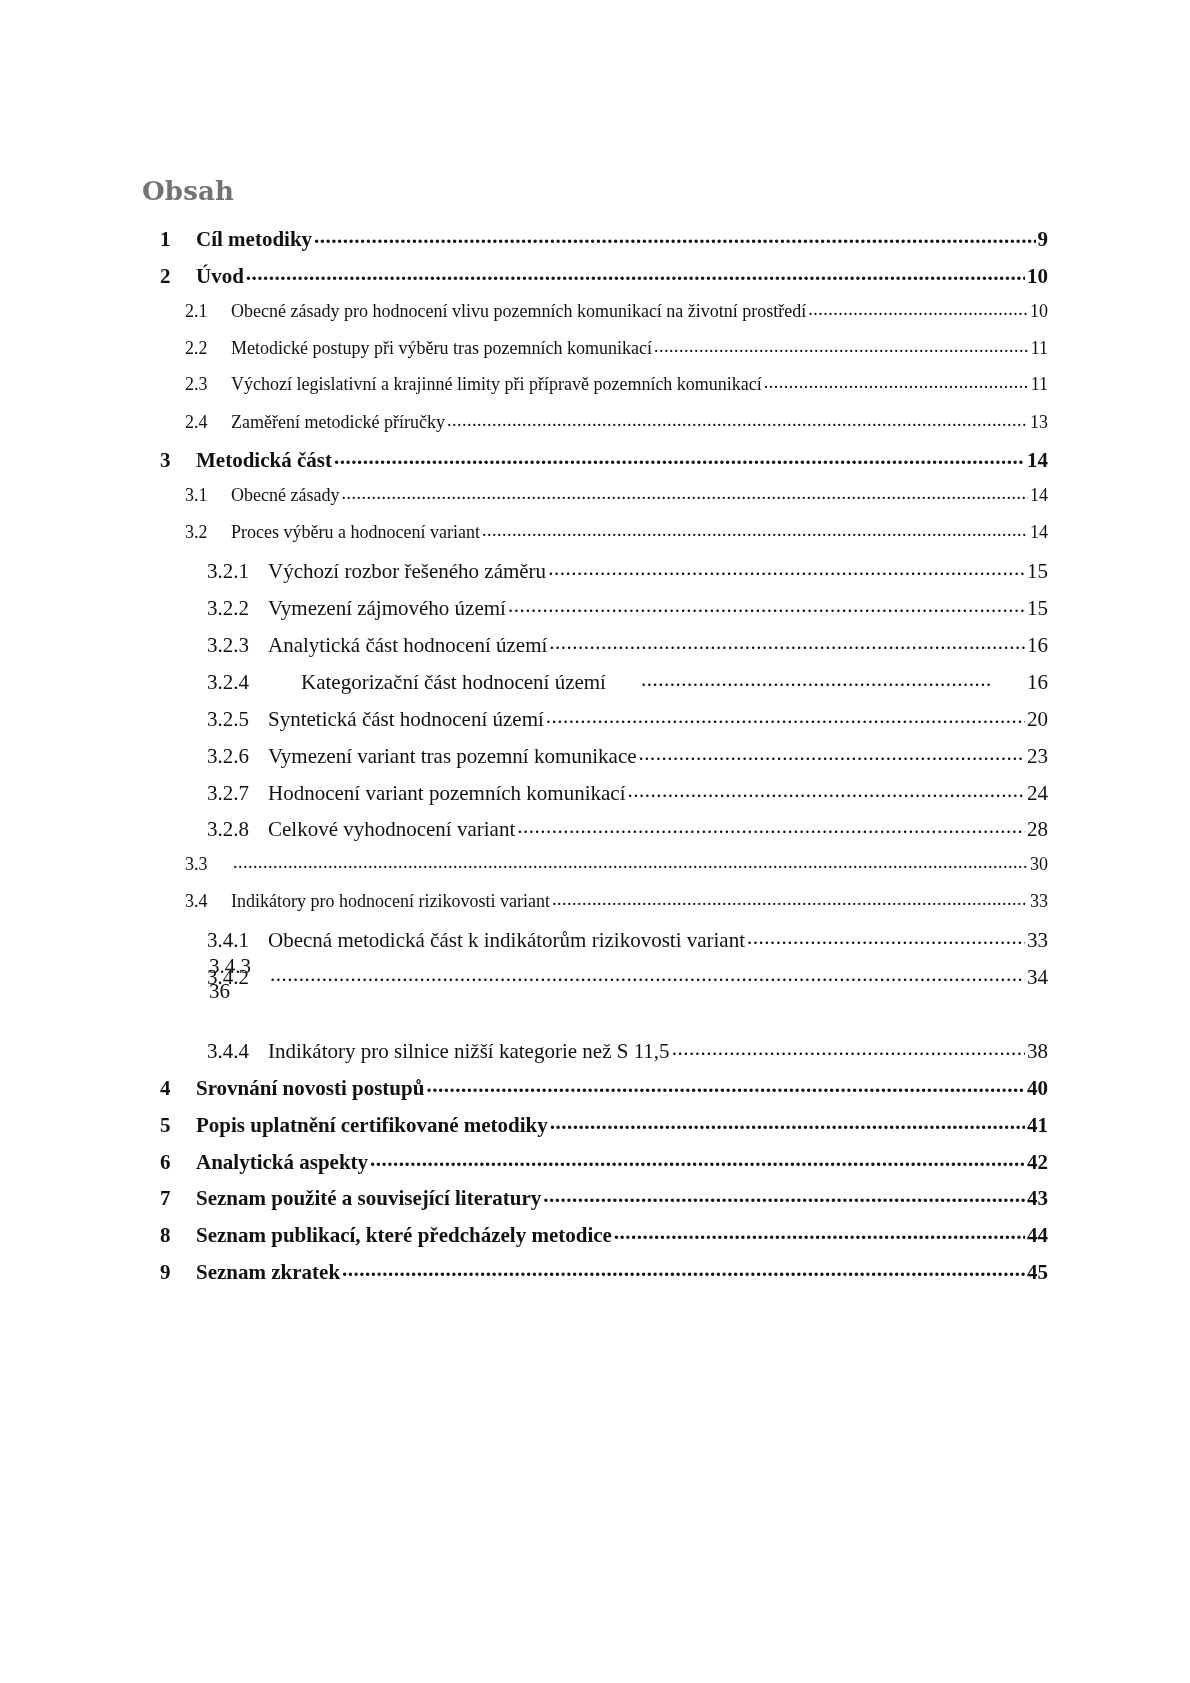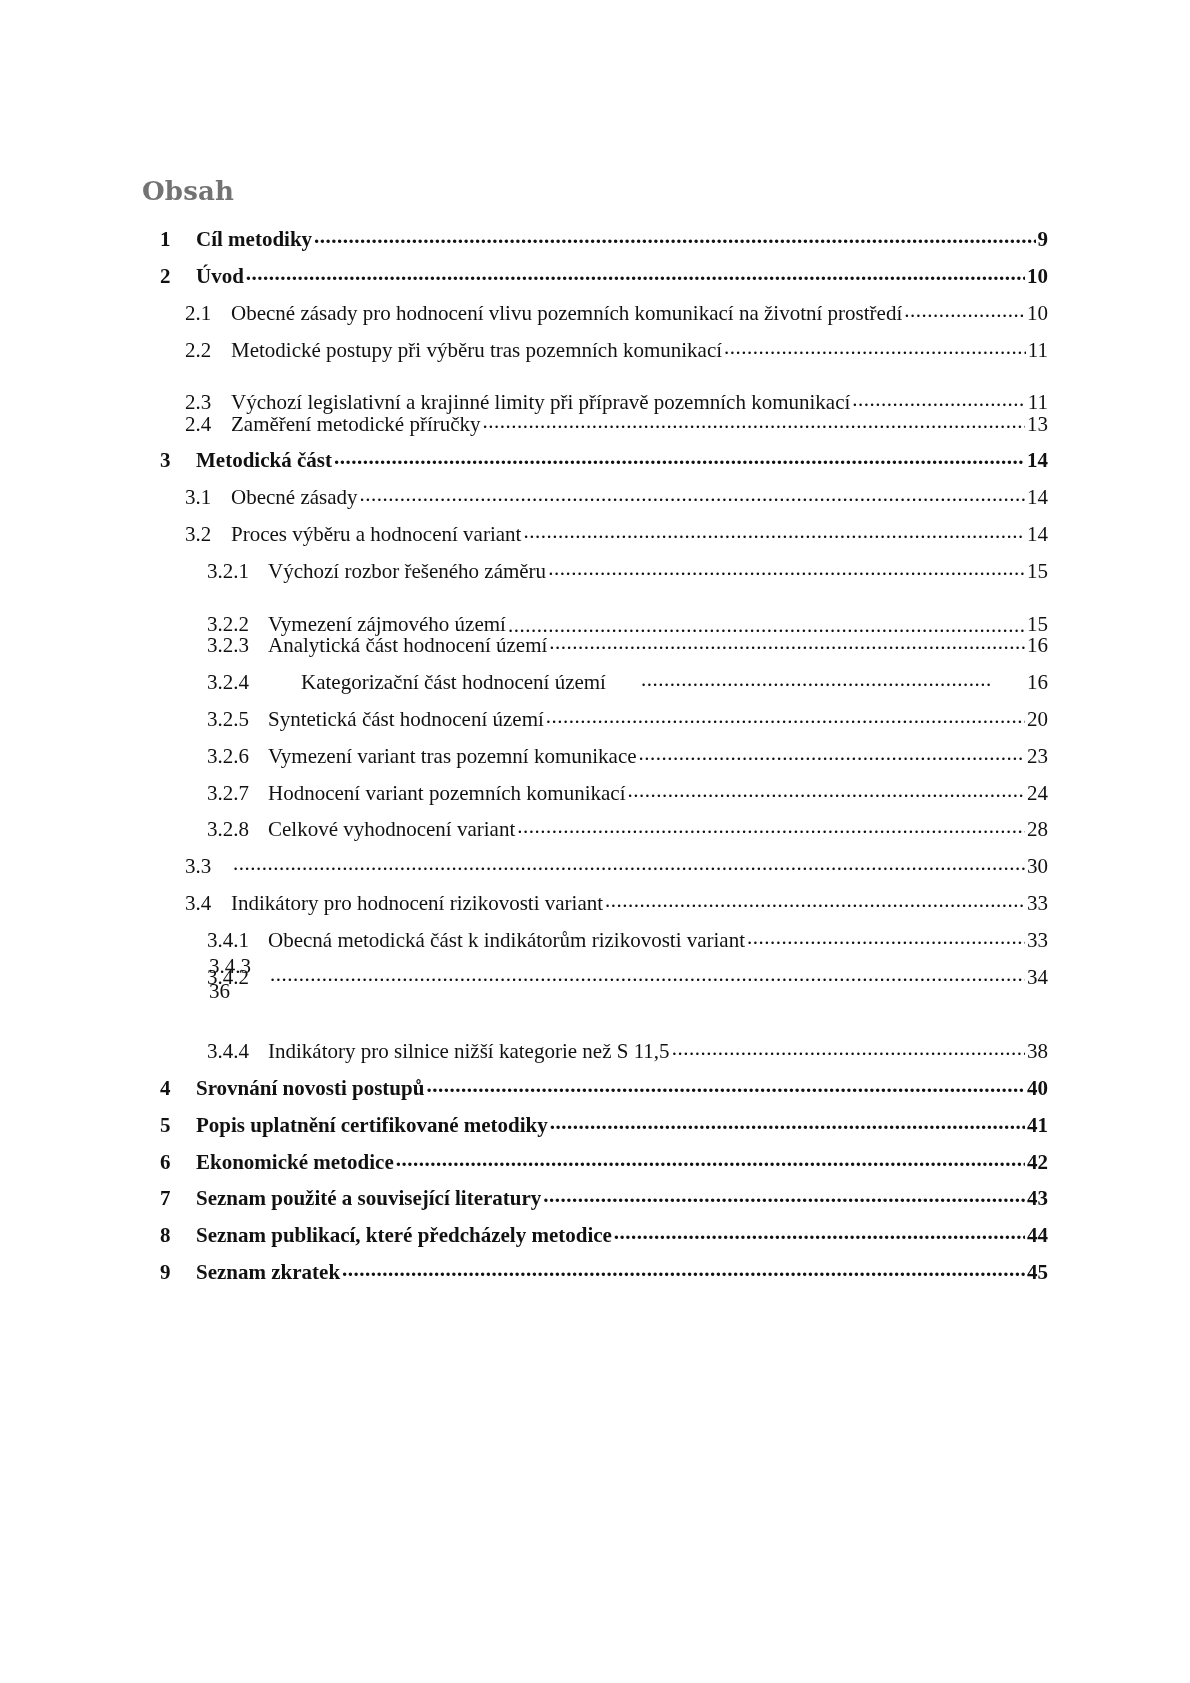--- a/index.html
+++ b/index.html
@@ -17,7 +17,7 @@
     right: 142px; white-space: nowrap;
   }
   .lvl1 { left: 160px; font-weight: bold; font-size: 21px; }
-  .lvl2 { left: 185px; font-size: 21px; font-family: Liberation Serif, serif; }
+  .lvl2 { left: 185px; font-size: 18px; font-family: Liberation Serif, serif; }
   .lvl3 { left: 207px; font-size: 21px; }
   .num { display: inline-block; }
   .lvl1 .num { width: 36px; }

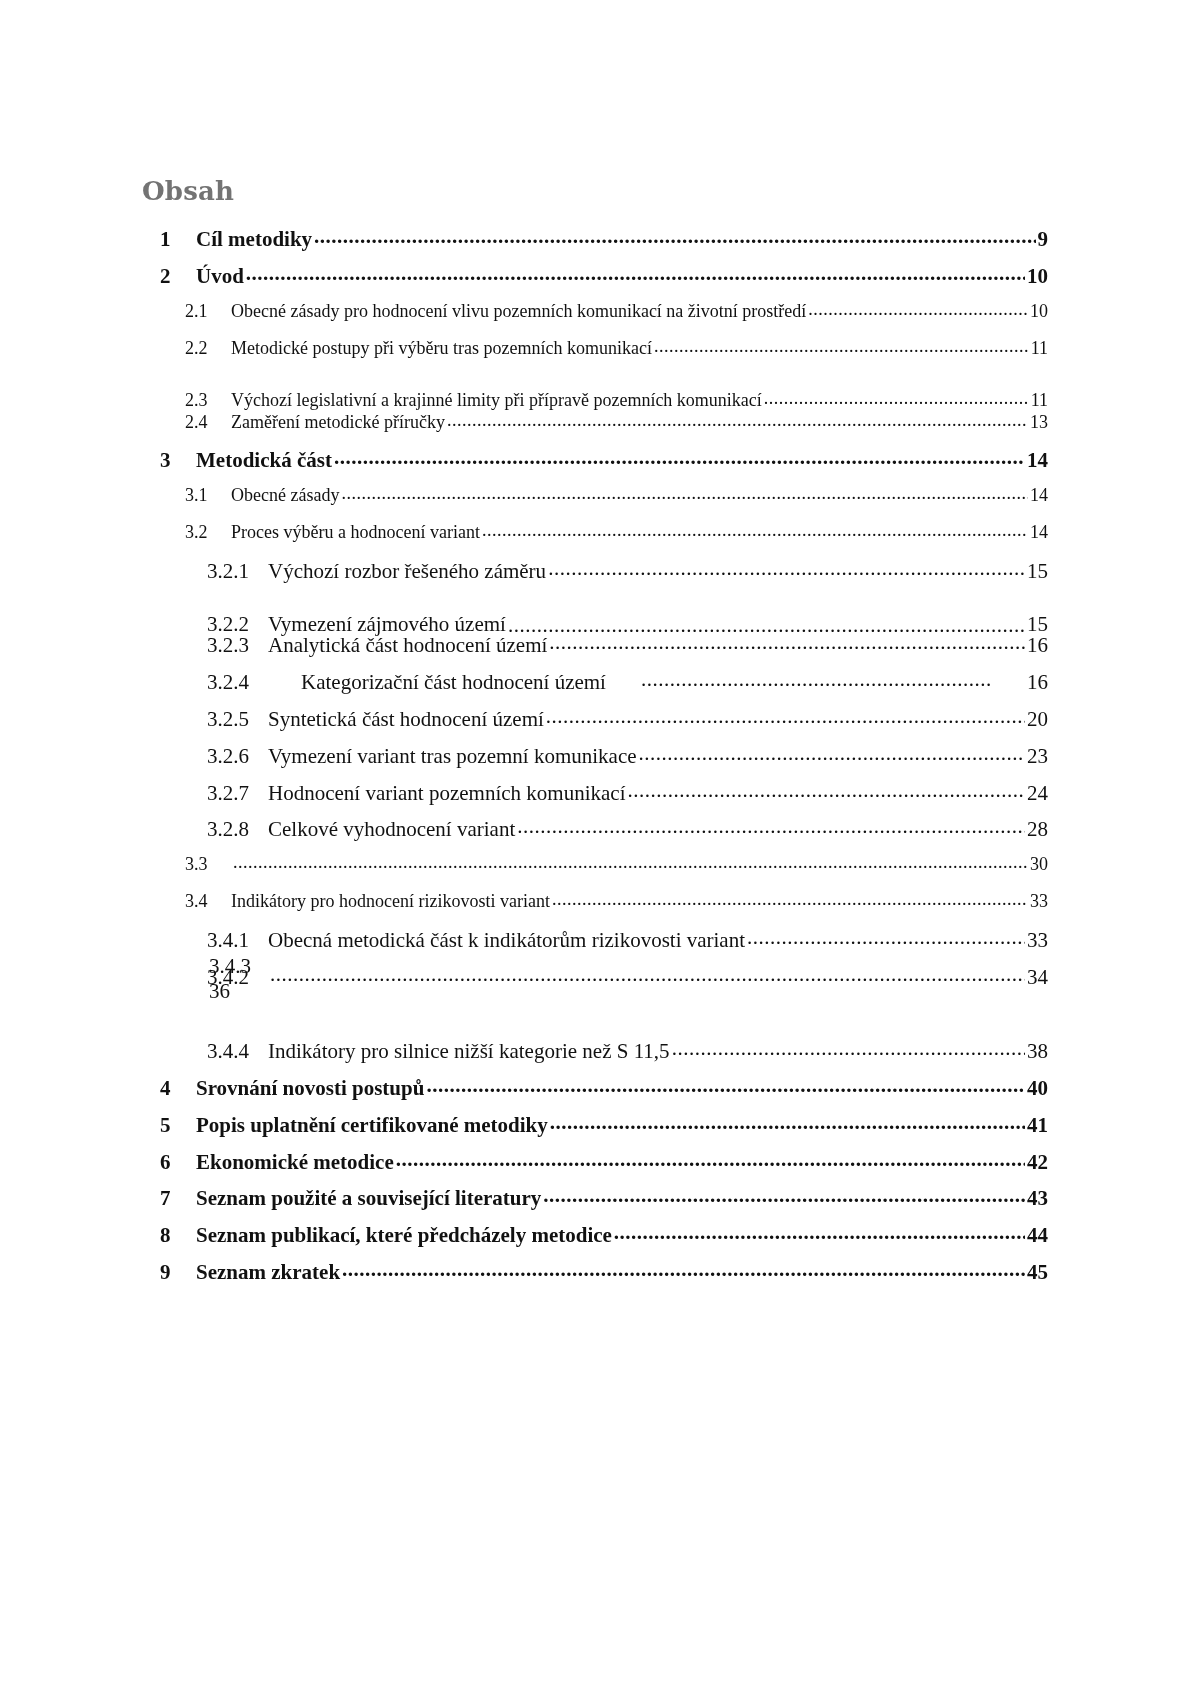--- a/index.html
+++ b/index.html
@@ -64,7 +64,7 @@
         <span class="leader"></span>
         <span class="page-num">11</span>
       </div>
-      <div class="toc-row lvl2" style="top: 163px;">
+      <div class="toc-row lvl2" style="top: 147px;">
         <span class="num">2.3</span>
         <span class="label">Výchozí legislativní a krajinné limity při přípravě pozemních komunikací</span>
         <span class="leader"></span>

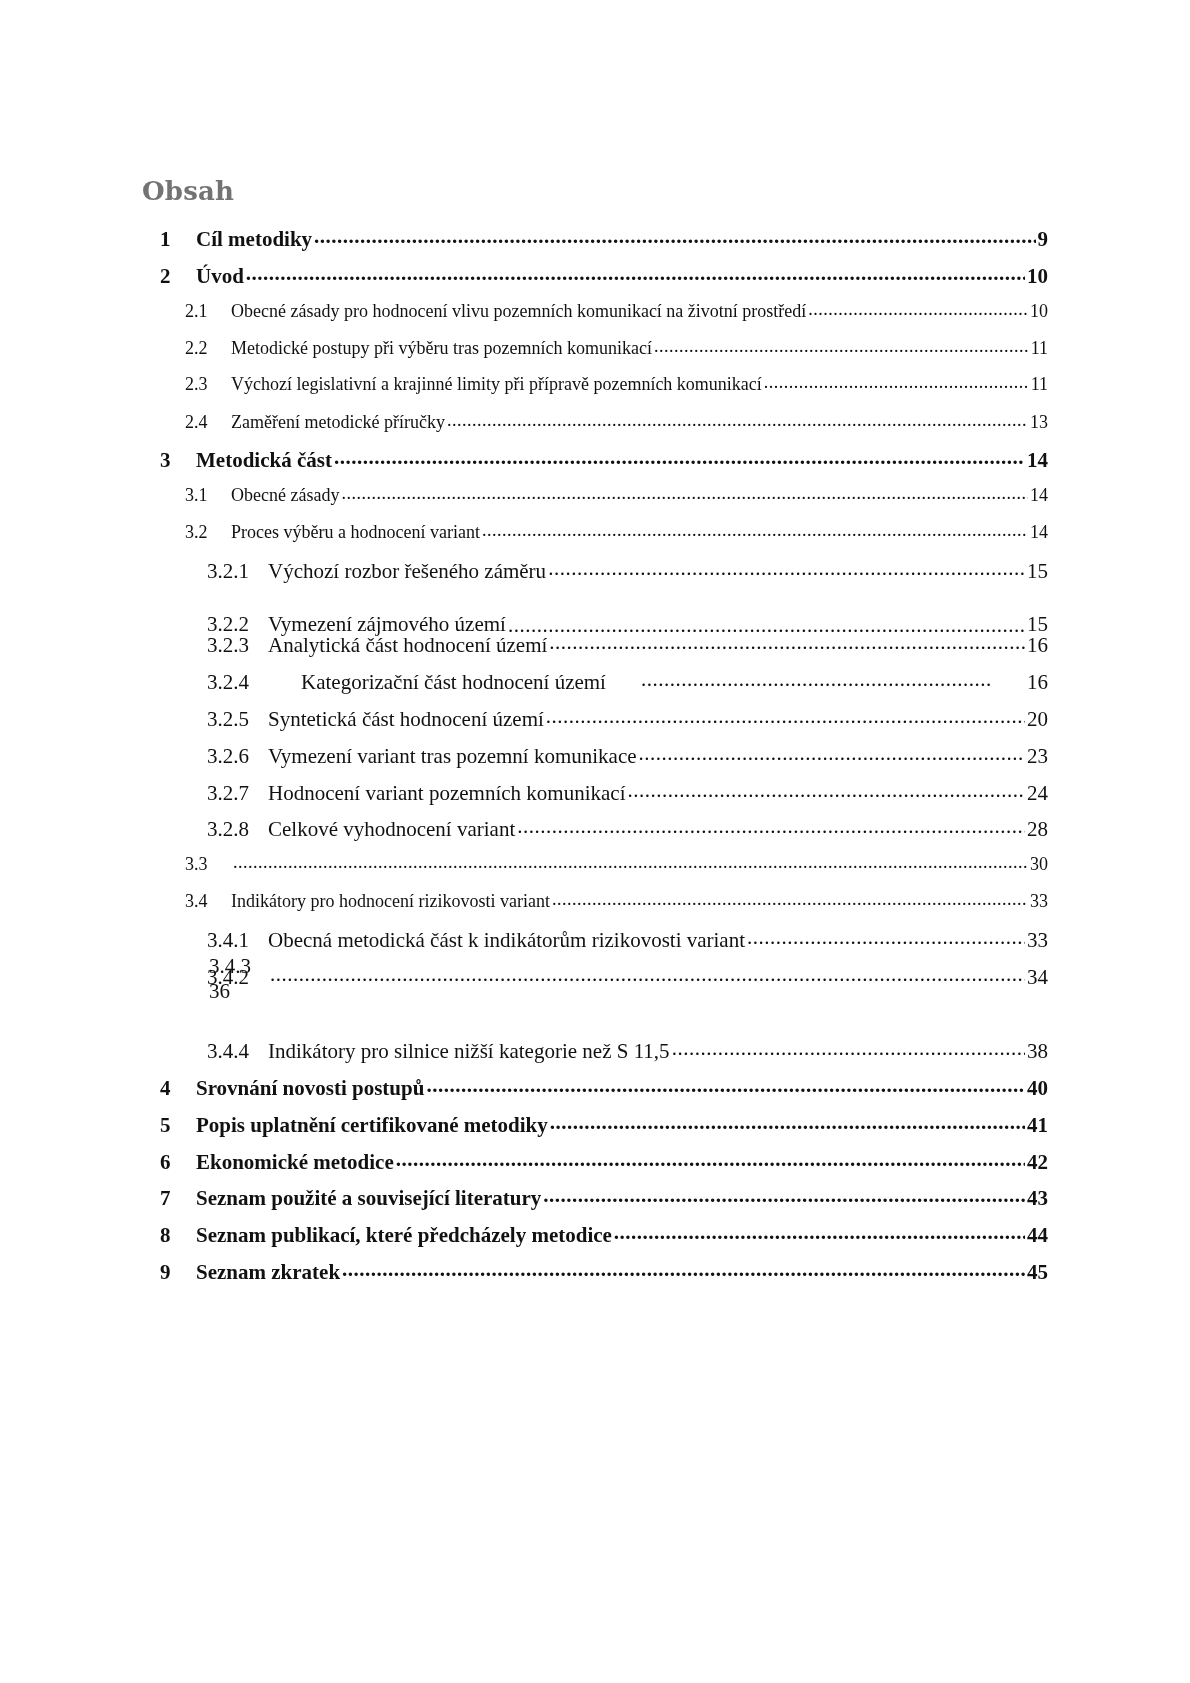--- a/index.html
+++ b/index.html
@@ -100,7 +100,7 @@
         <span class="leader"></span>
         <span class="page-num">15</span>
       </div>
-      <div class="toc-row lvl3" style="top: 384px; align-items: center;">
+      <div class="toc-row lvl3" style="top: 369px;">
         <span class="num">3.2.2</span>
         <span class="label">Vymezení zájmového území</span>
         <span class="leader"></span>

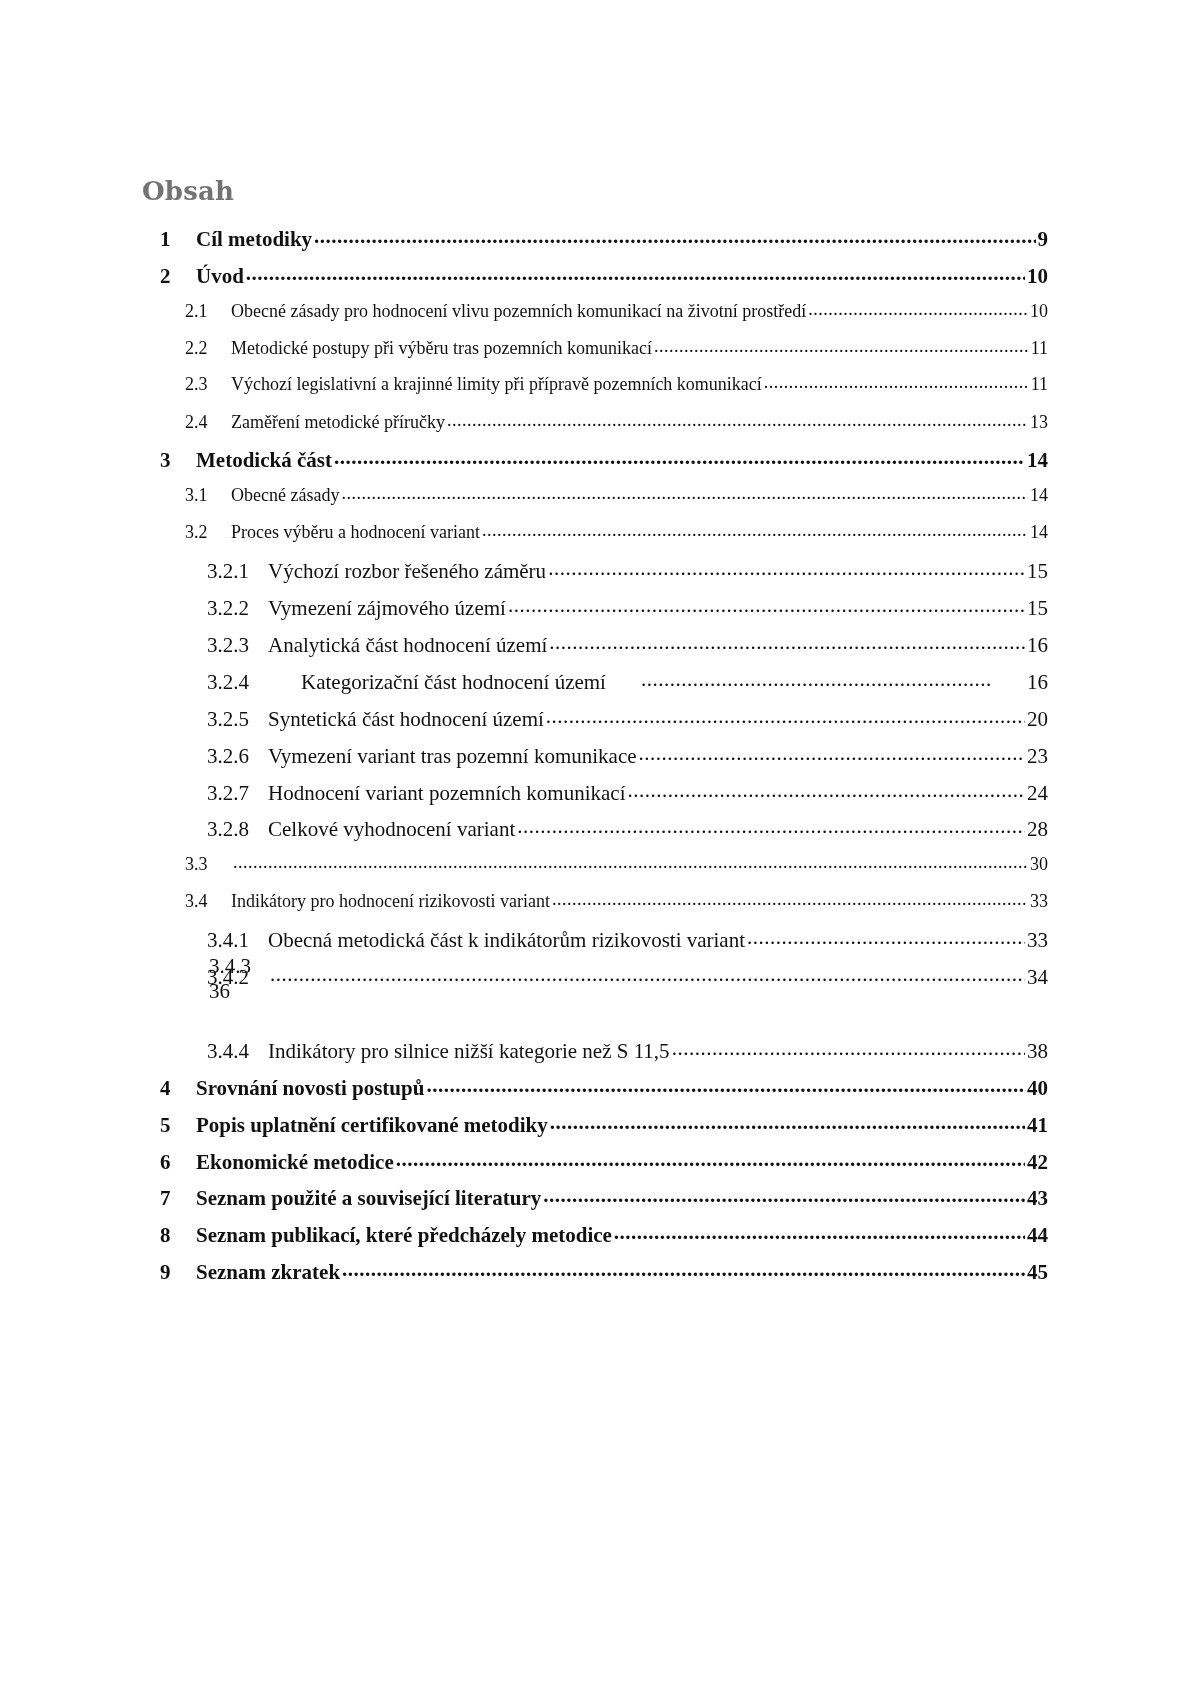--- a/index.html
+++ b/index.html
@@ -189,7 +189,7 @@
       </div>
       <div class="toc-row lvl1" style="top: 922.5px;">
         <span class="num">6</span>
-        <span class="label">Ekonomické metodice</span>
+        <span class="label">Analytická aspekty</span>
         <span class="leader"></span>
         <span class="page-num">42</span>
       </div>

